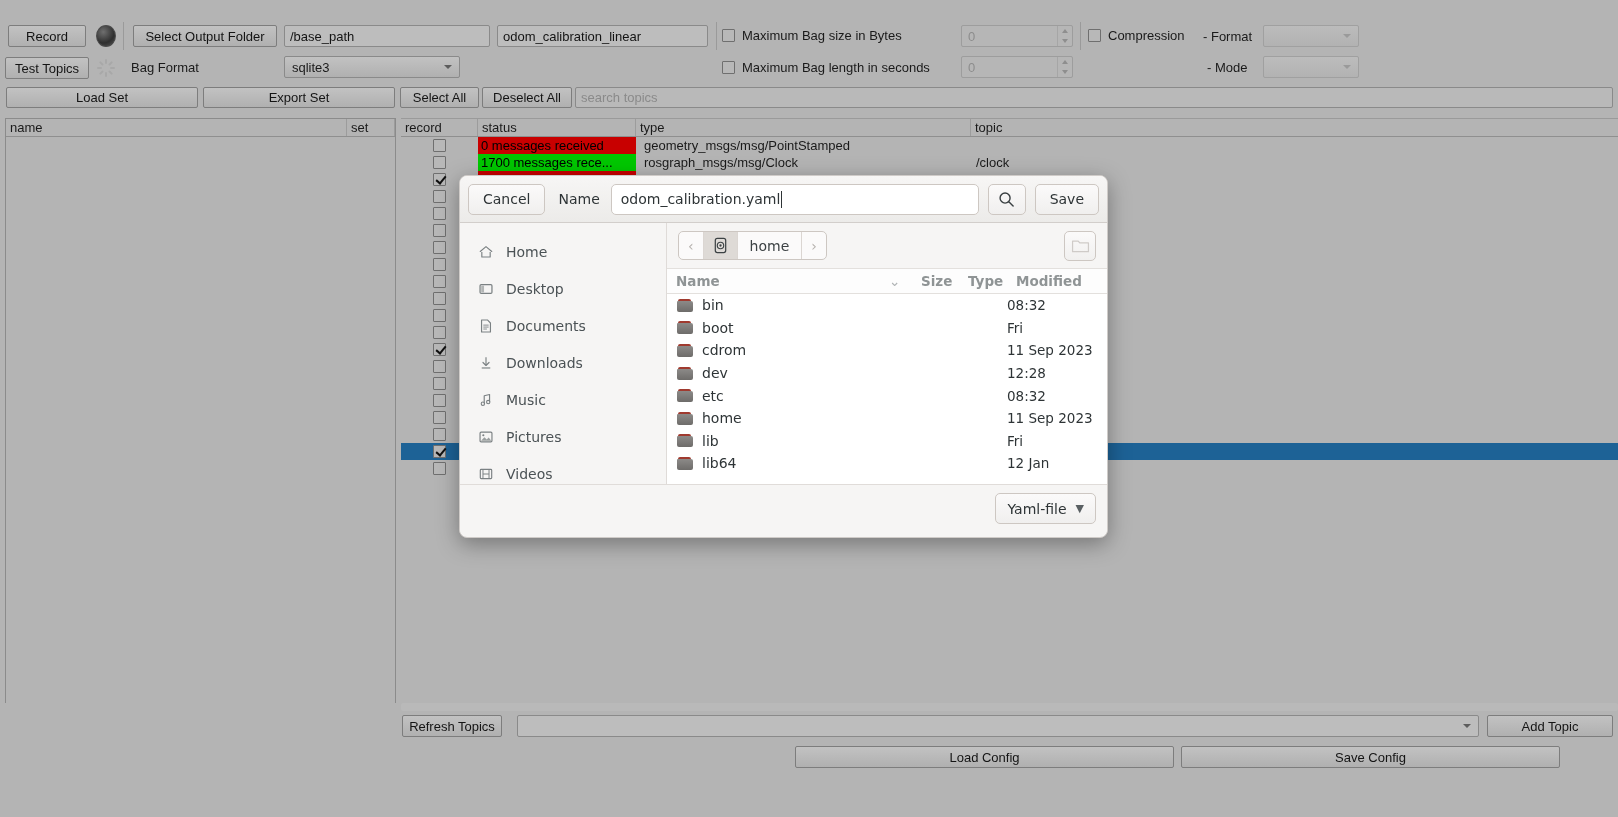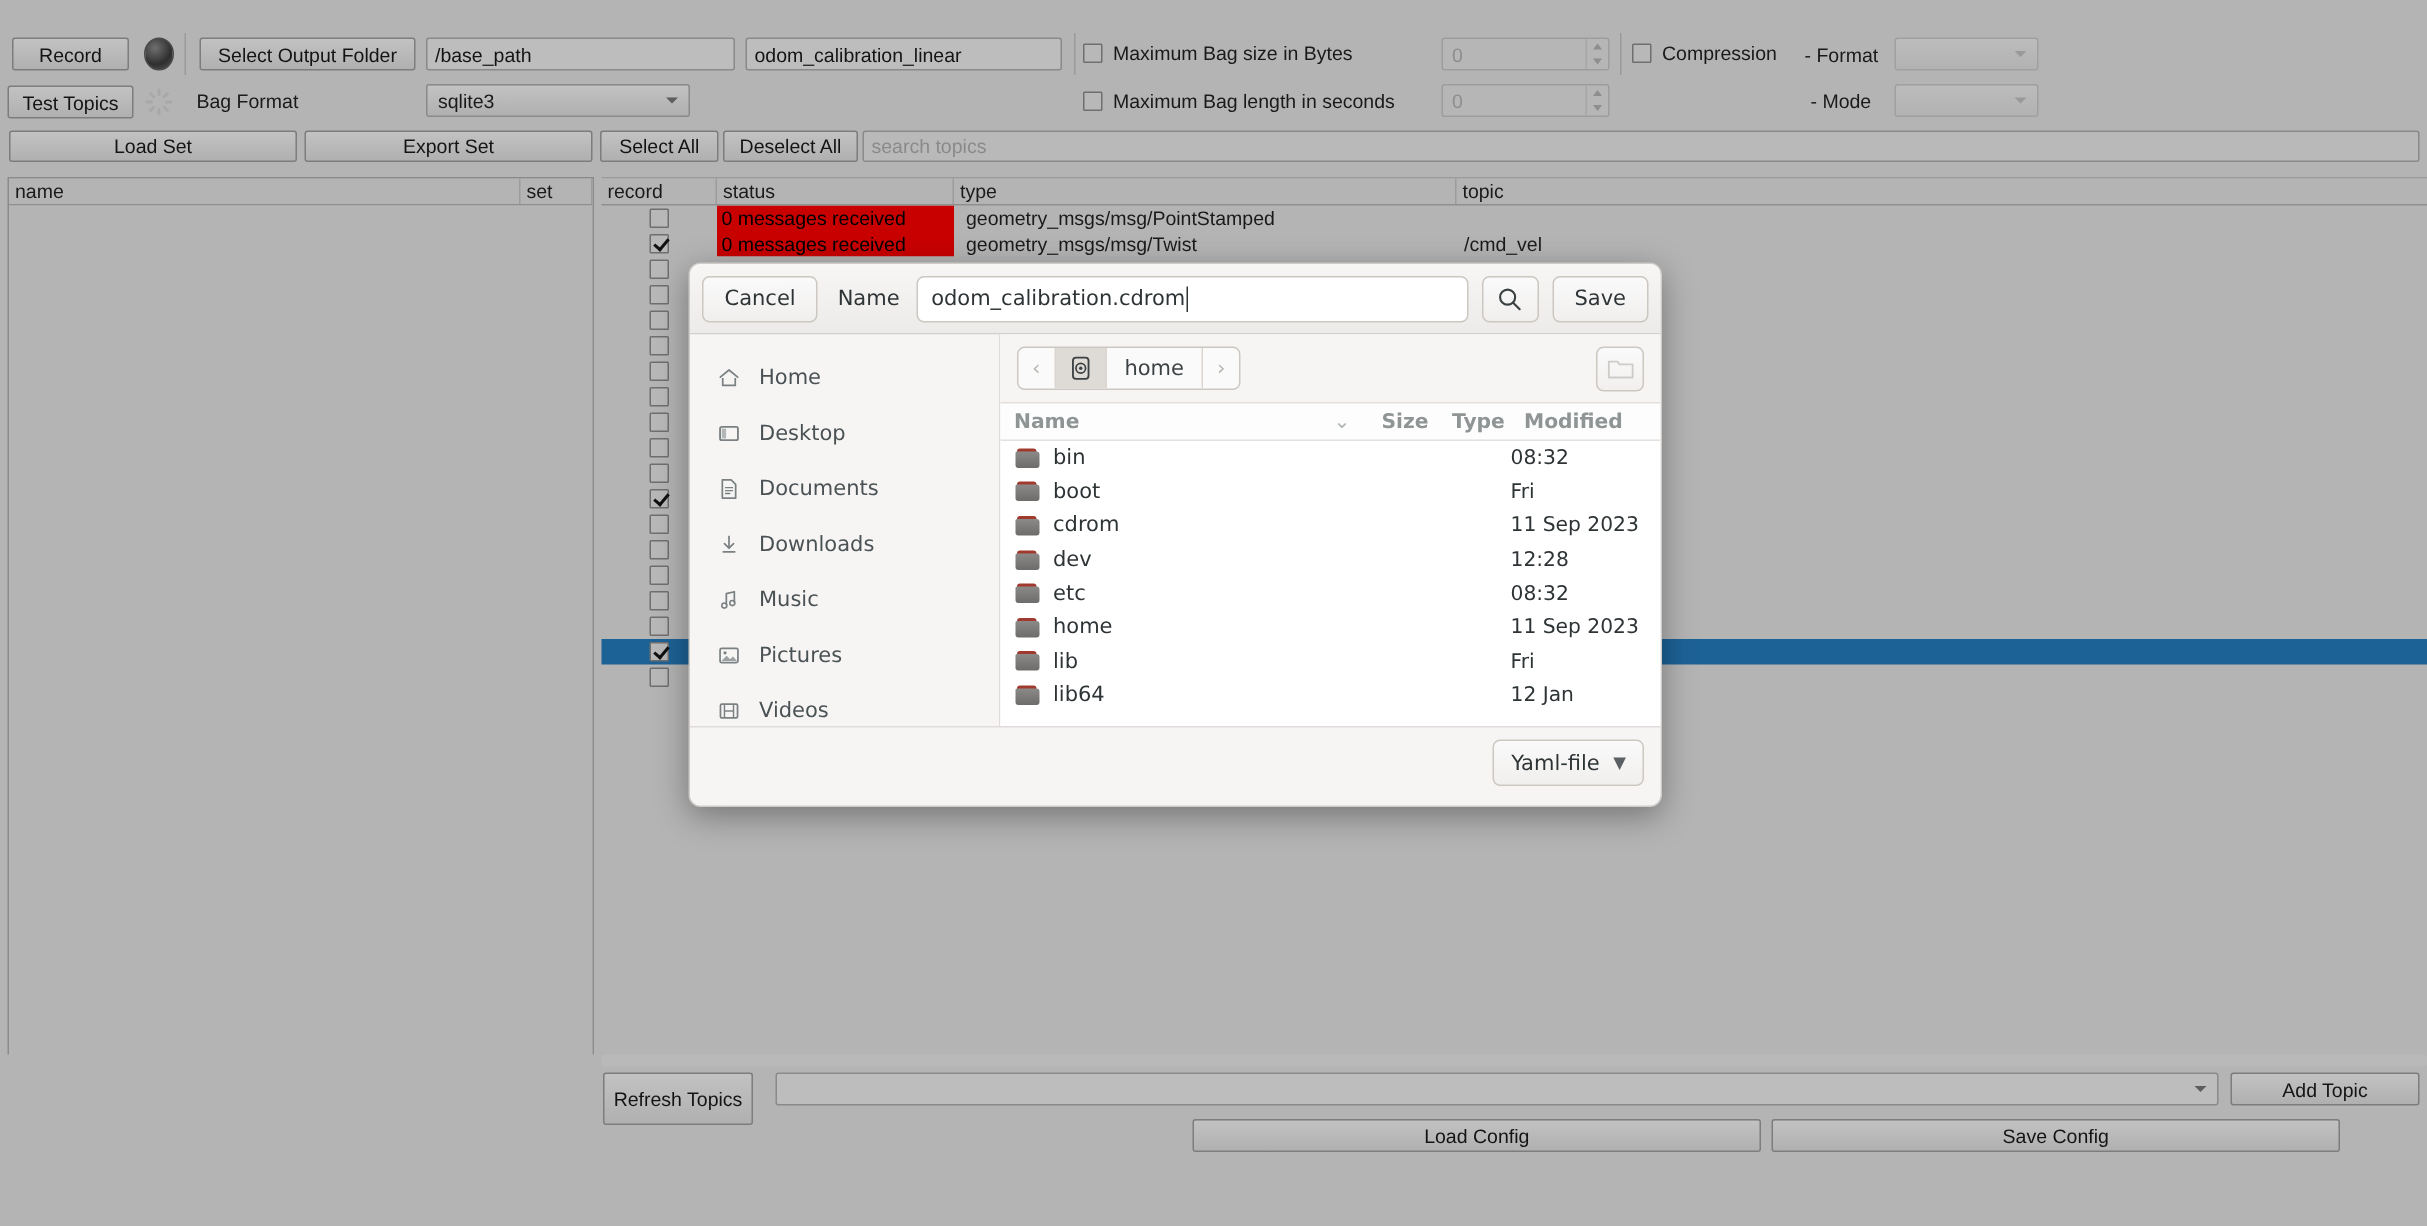--- a/index.html
+++ b/index.html
@@ -387,6 +387,16 @@
         </div>
         <div class="row" style="width: 1217px;">
           <div class="cell" style="width: 77px; justify-content: center;">
+            <span class="qcheck"></span>
+          </div>
+          <div class="cell" style="width: 158px;">
+            <span style="background: rgb(0, 200, 0); color: rgb(0, 0, 0); display: block; width: 100%; height: 17px; line-height: 17px; padding-left: 3px; overflow: hidden; white-space: nowrap;">1700 messages rece...</span>
+          </div>
+          <div class="cell" style="width: 335px; padding-left: 8px;">rosgraph_msgs/msg/Clock</div>
+          <div class="cell" style="width: 645px; padding-left: 5px;">/clock</div>
+        </div>
+        <div class="row" style="width: 1217px;">
+          <div class="cell" style="width: 77px; justify-content: center;">
             <span class="qcheck checked"></span>
           </div>
           <div class="cell" style="width: 158px;">

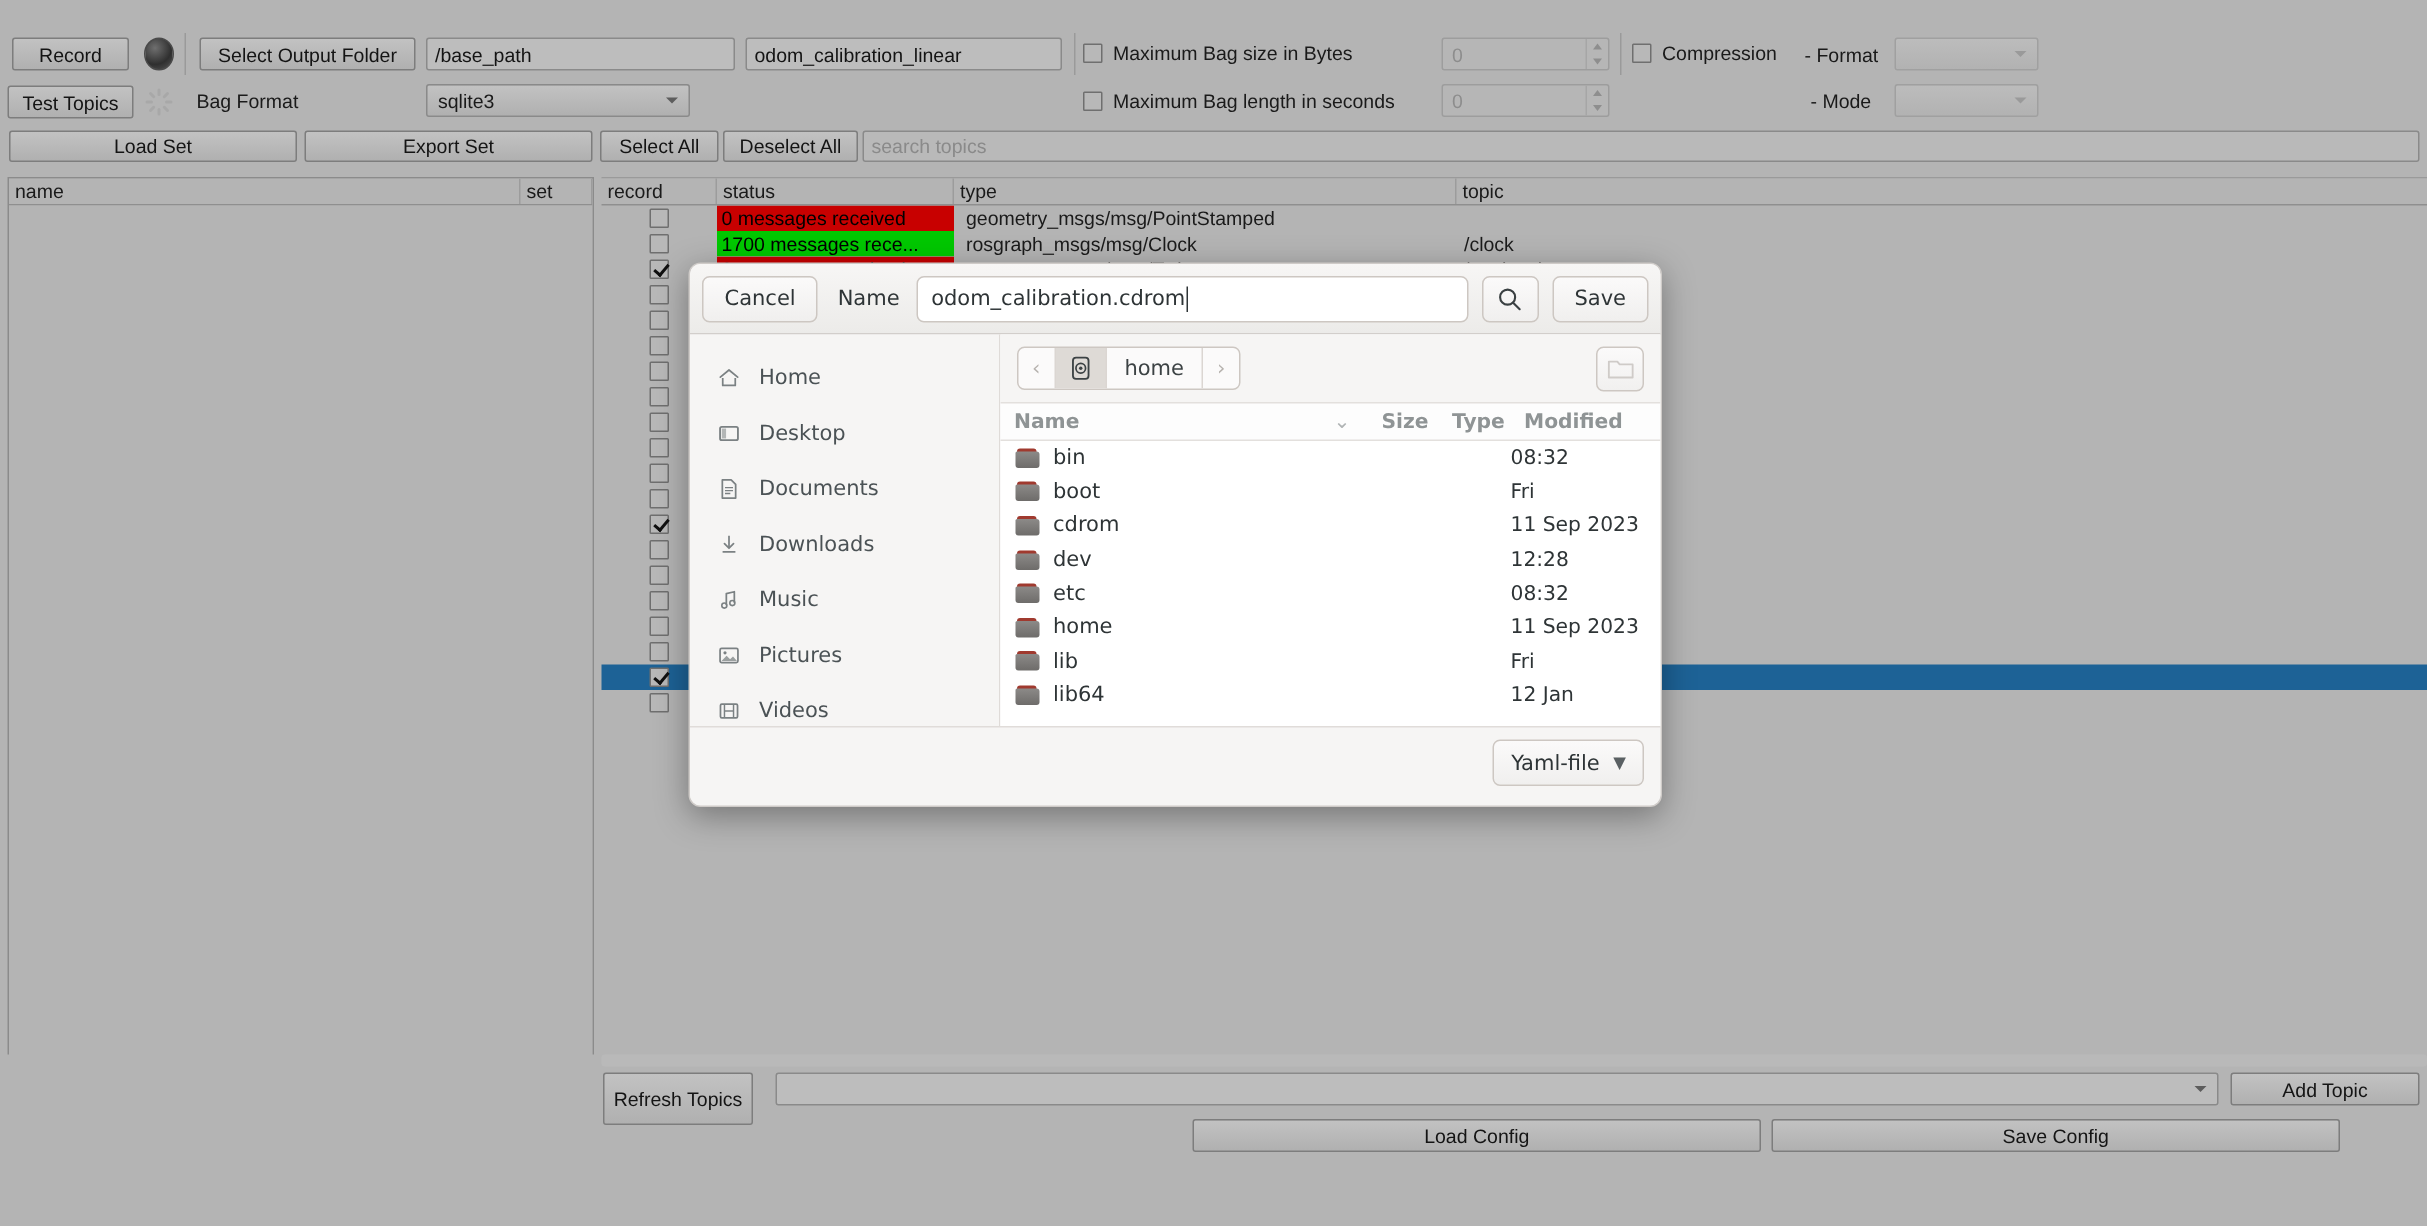--- a/index.html
+++ b/index.html
@@ -564,7 +564,7 @@
       <div class="gbtn">Cancel</div>
       <div class="glabel" style="margin-left:4px;">Name</div>
       <div class="gentry" style="margin-left:2px;">
-        <span>odom_calibration.cdrom</span>
+        <span>odom_calibration.yaml</span>
           <span class="caret"></span>
       </div>
       <div class="search-ico-btn">

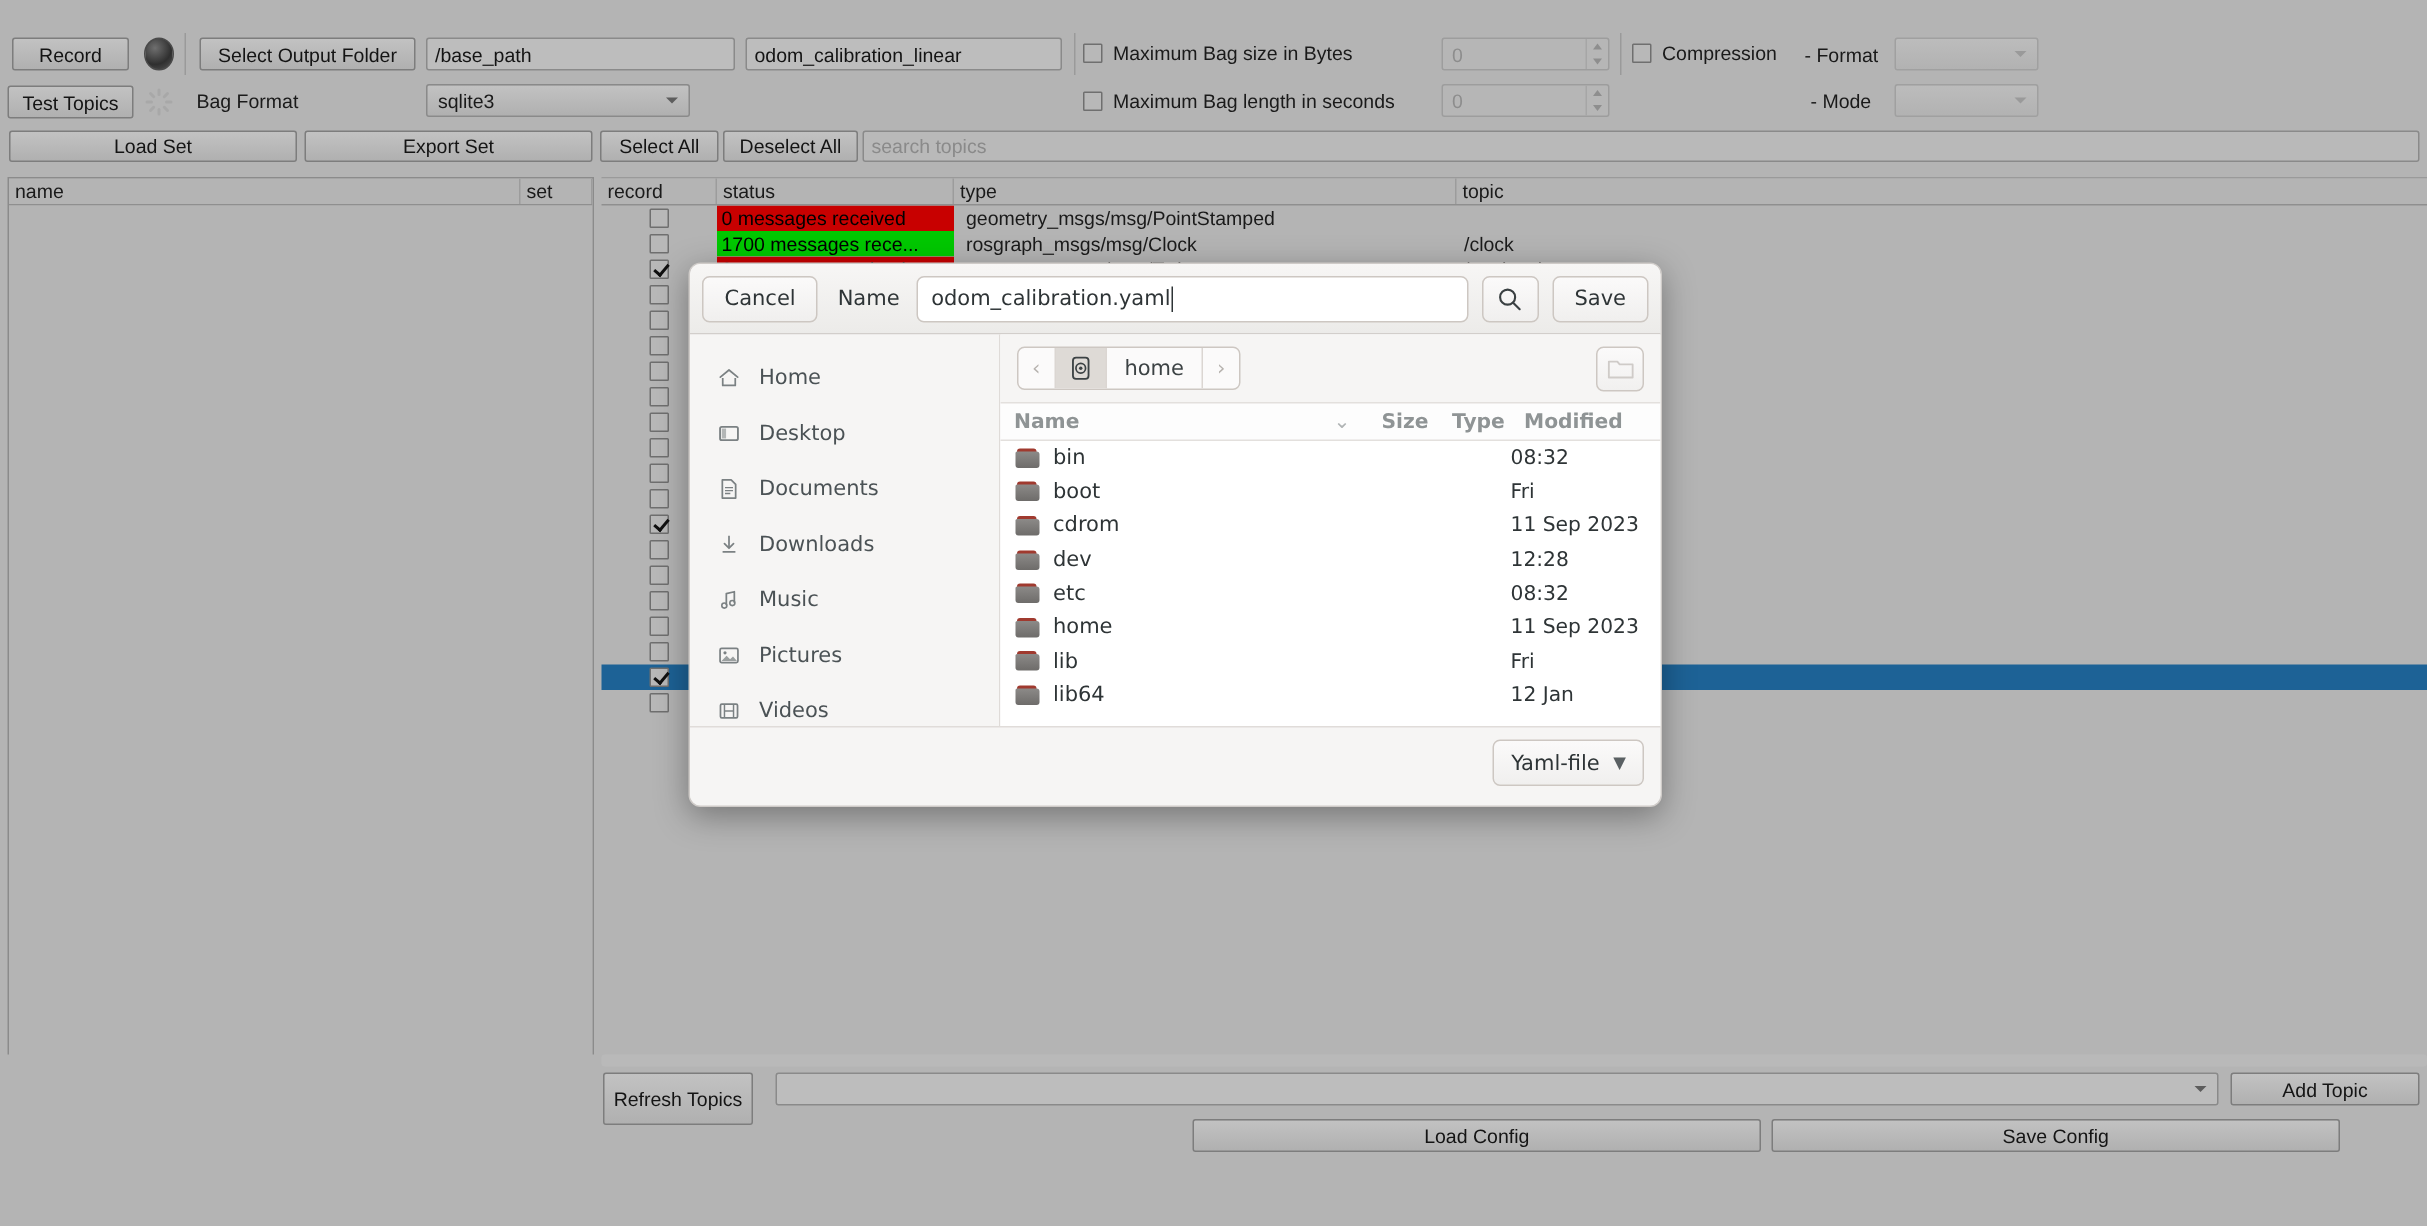--- a/index.html
+++ b/index.html
@@ -547,7 +547,7 @@
   <div style="position:absolute;left:0;top:703px;width:1618px;height:114px;background:#b4b4b4;">
     <div class="qfield flat" style="position:absolute;left:401px;top:0px;width:1217px;height:8px;border:none;"></div>
 
-    <div class="qbtn" style="position:absolute;left:402px;top:715px;width:100px;height:35px;top:12px;">Refresh Topics</div>
+    <div class="qbtn" style="position:absolute;left:402px;top:715px;width:100px;height:22px;top:12px;">Refresh Topics</div>
     <div class="qcombo" style="position:absolute;left:517px;top:12px;width:962px;height:22px;background:#bdbdbd;">
       <span></span>
       <span class="arrow"></span>

